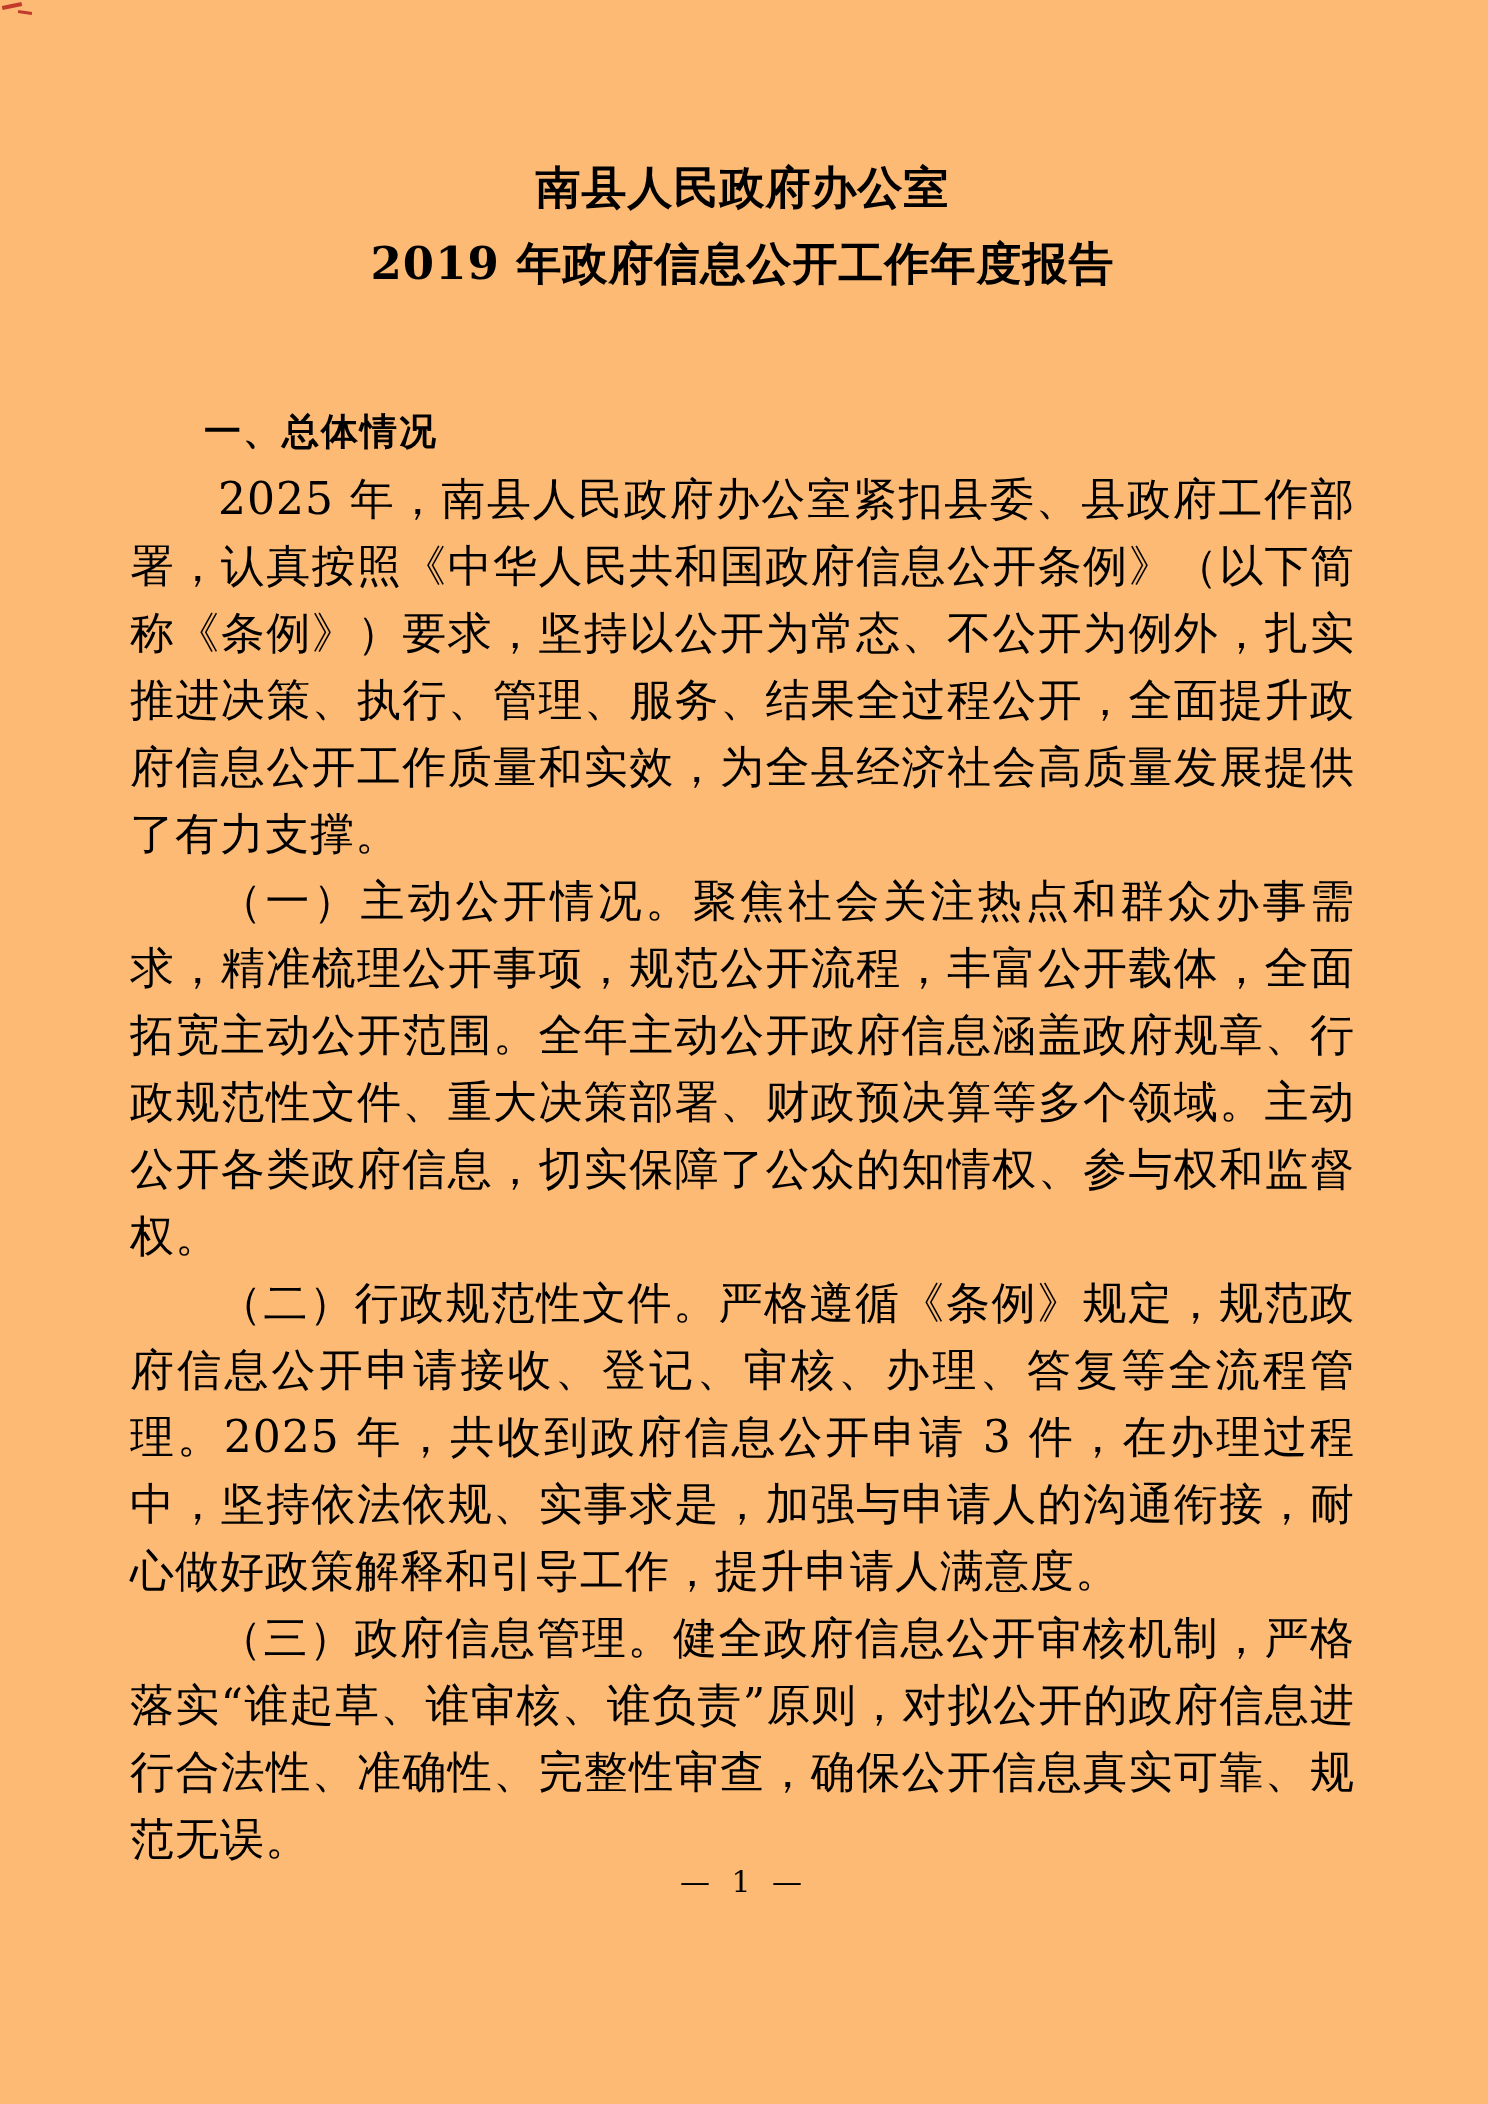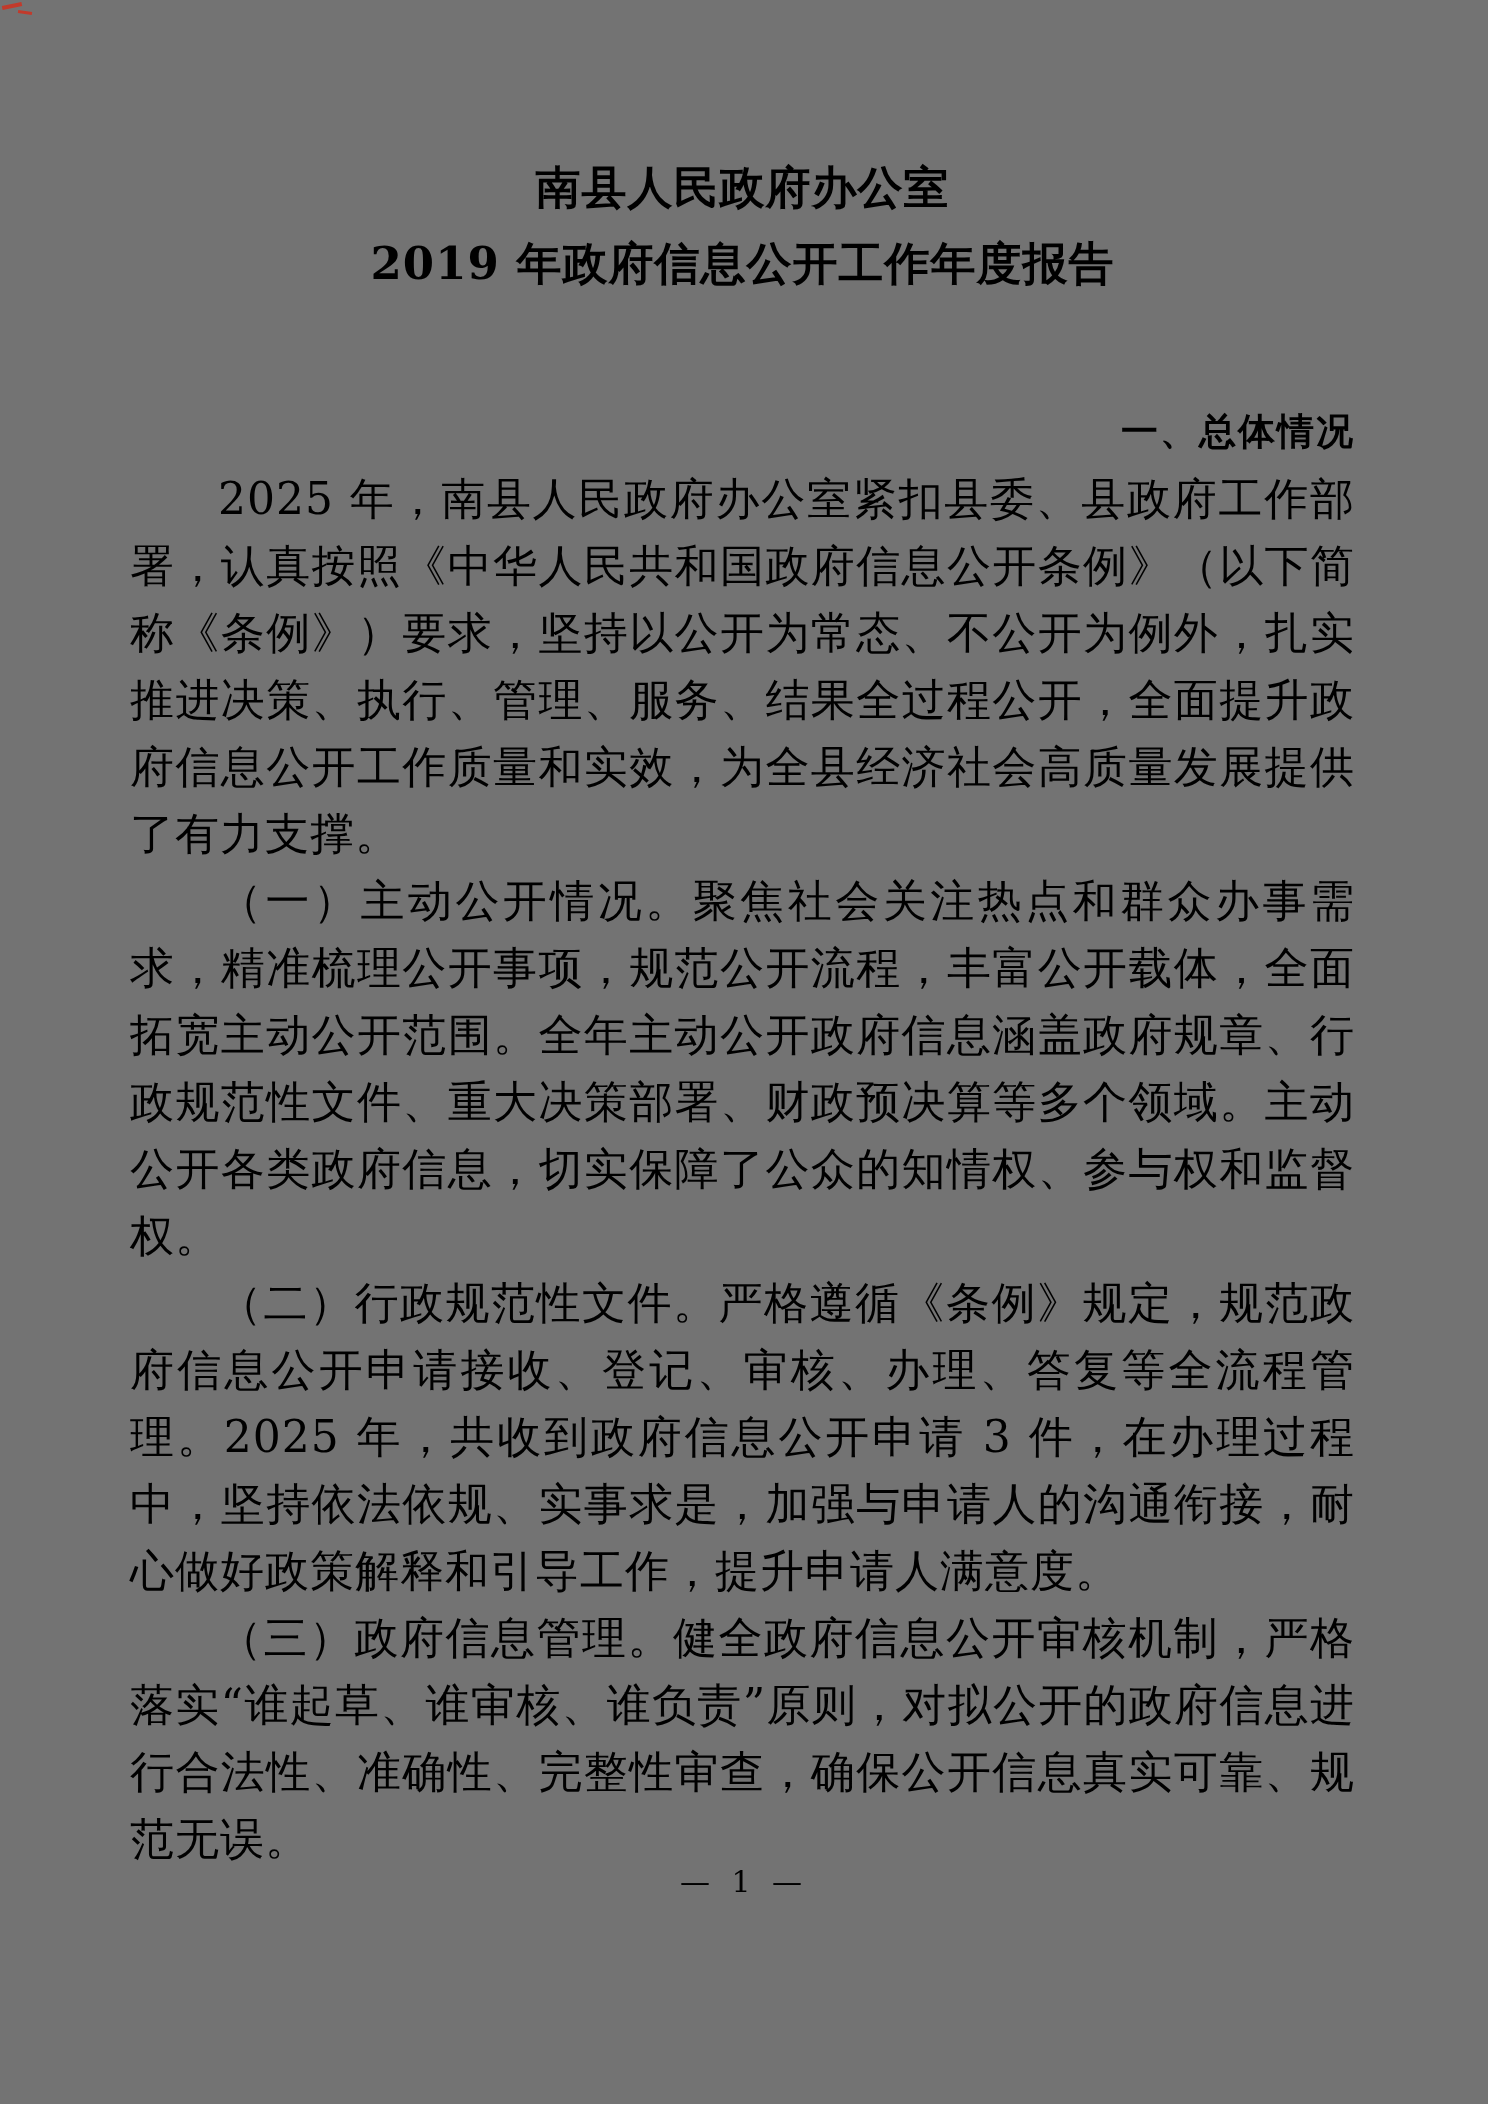--- a/index.html
+++ b/index.html
@@ -11,7 +11,7 @@
     position: relative;
     width: 1488px;
     height: 2104px;
-    background: #737373;
+    background: #fdba74;
     box-sizing: border-box;
     padding: 150px 133px 0 130px;
     overflow: hidden;

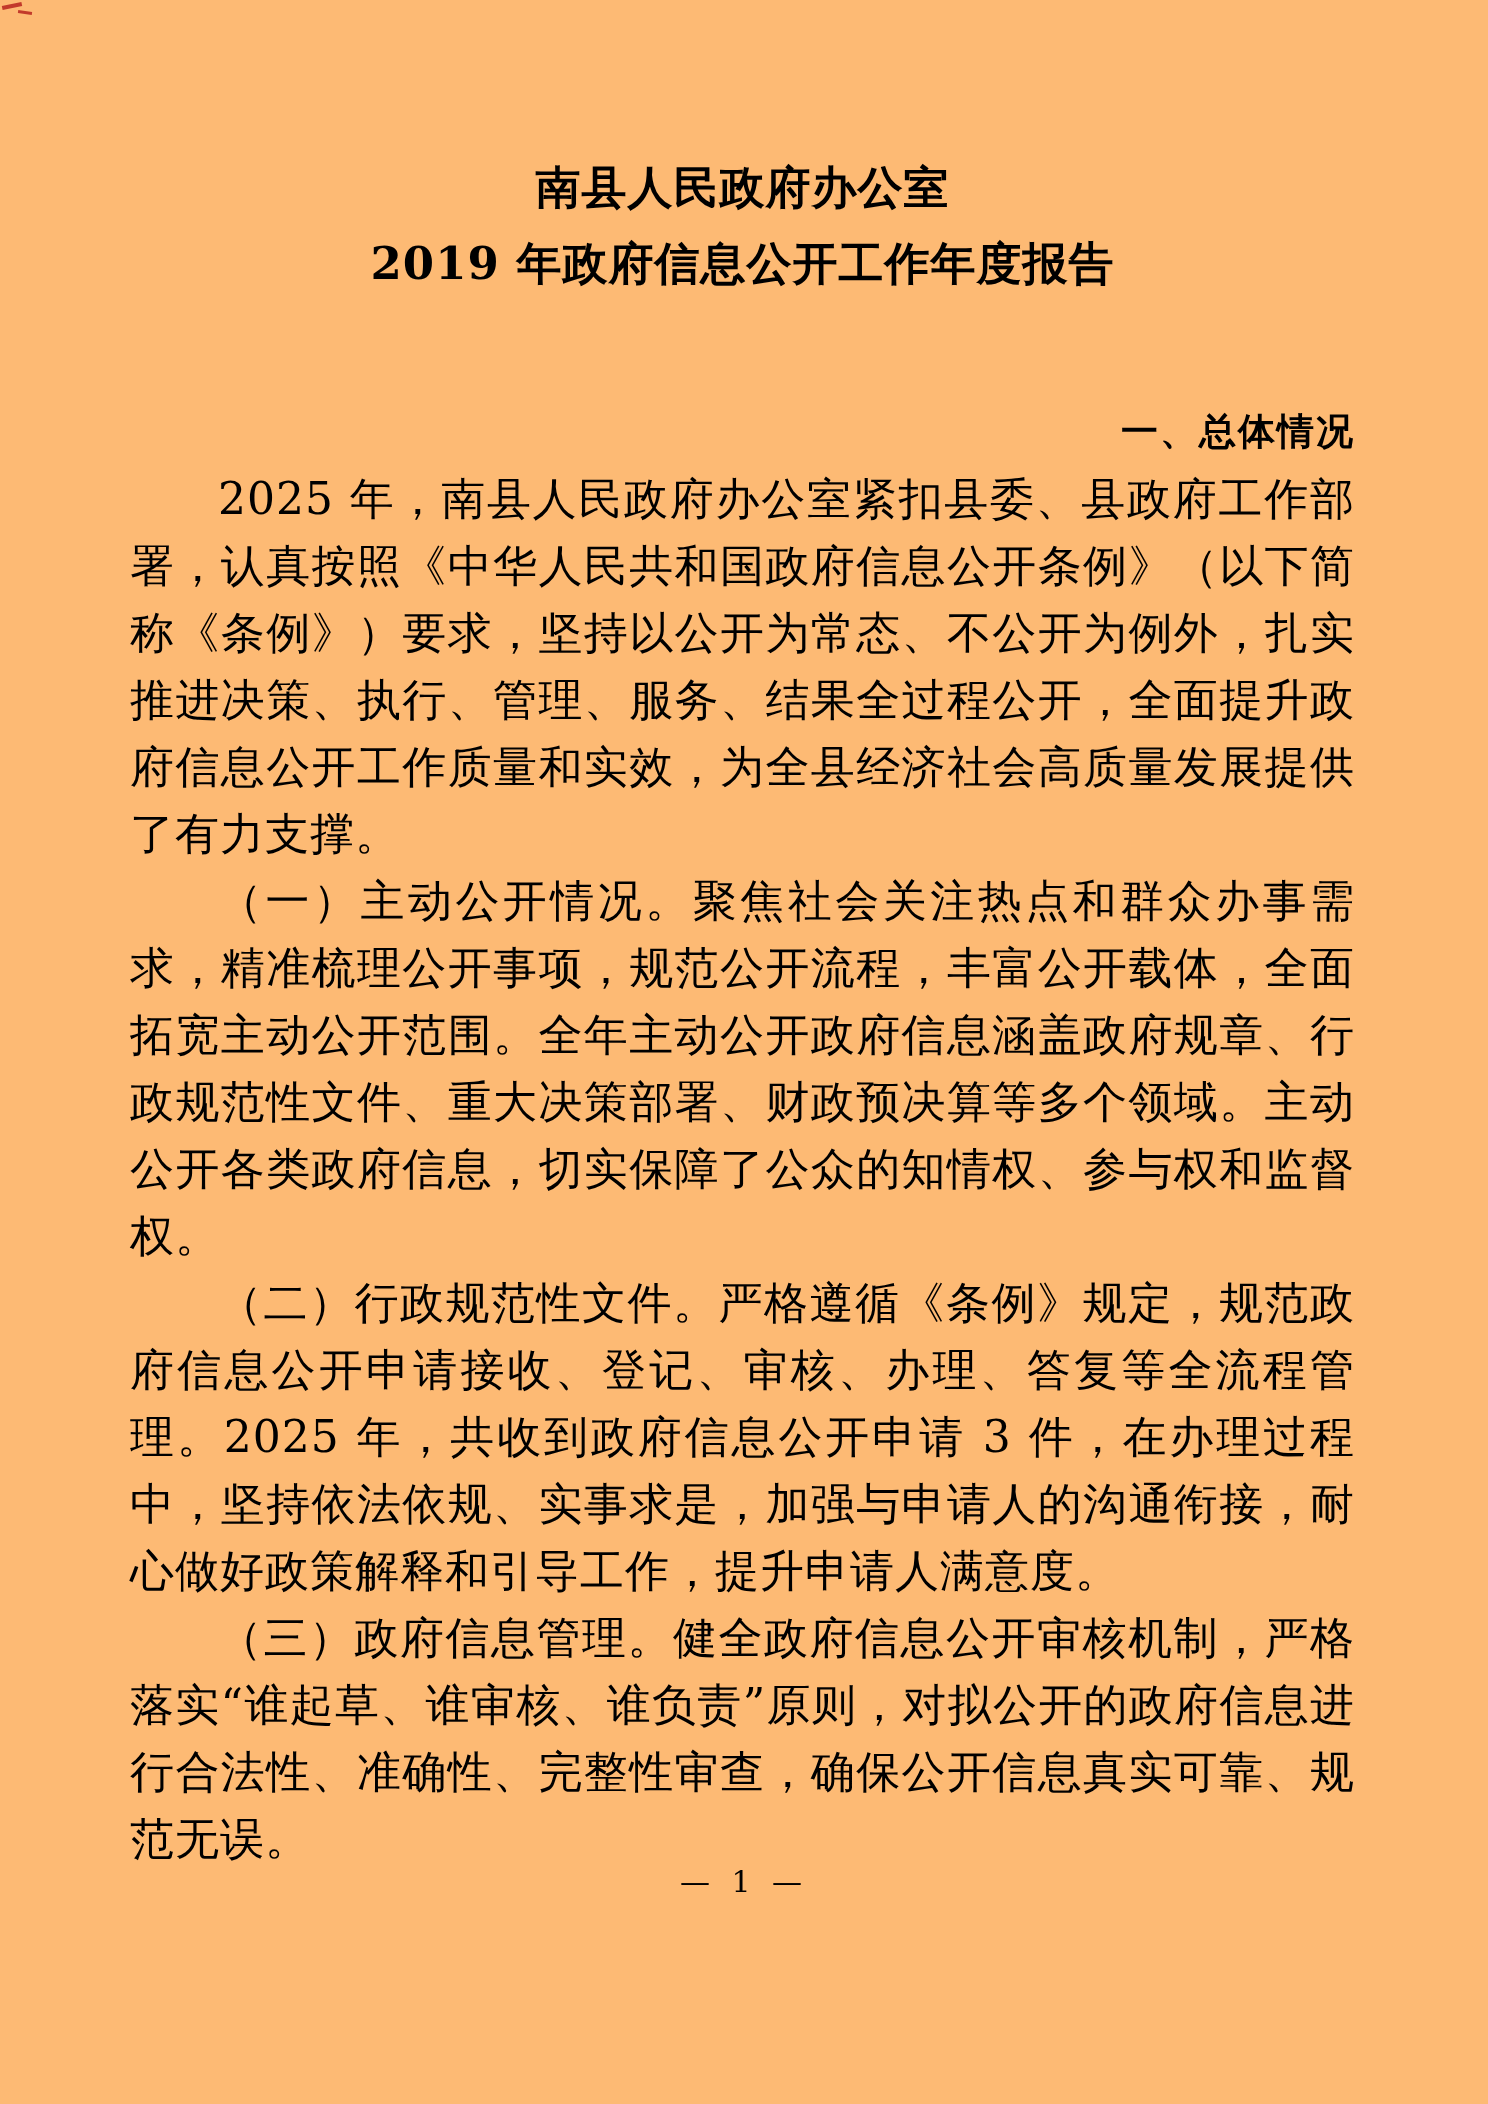--- a/index.html
+++ b/index.html
@@ -52,7 +52,6 @@
     font-family: "DejaVu Sans", sans-serif;
     text-indent: 2em;
     letter-spacing: 2px;
-    text-align: right;
   }
   .body-para {
     margin: 0;

